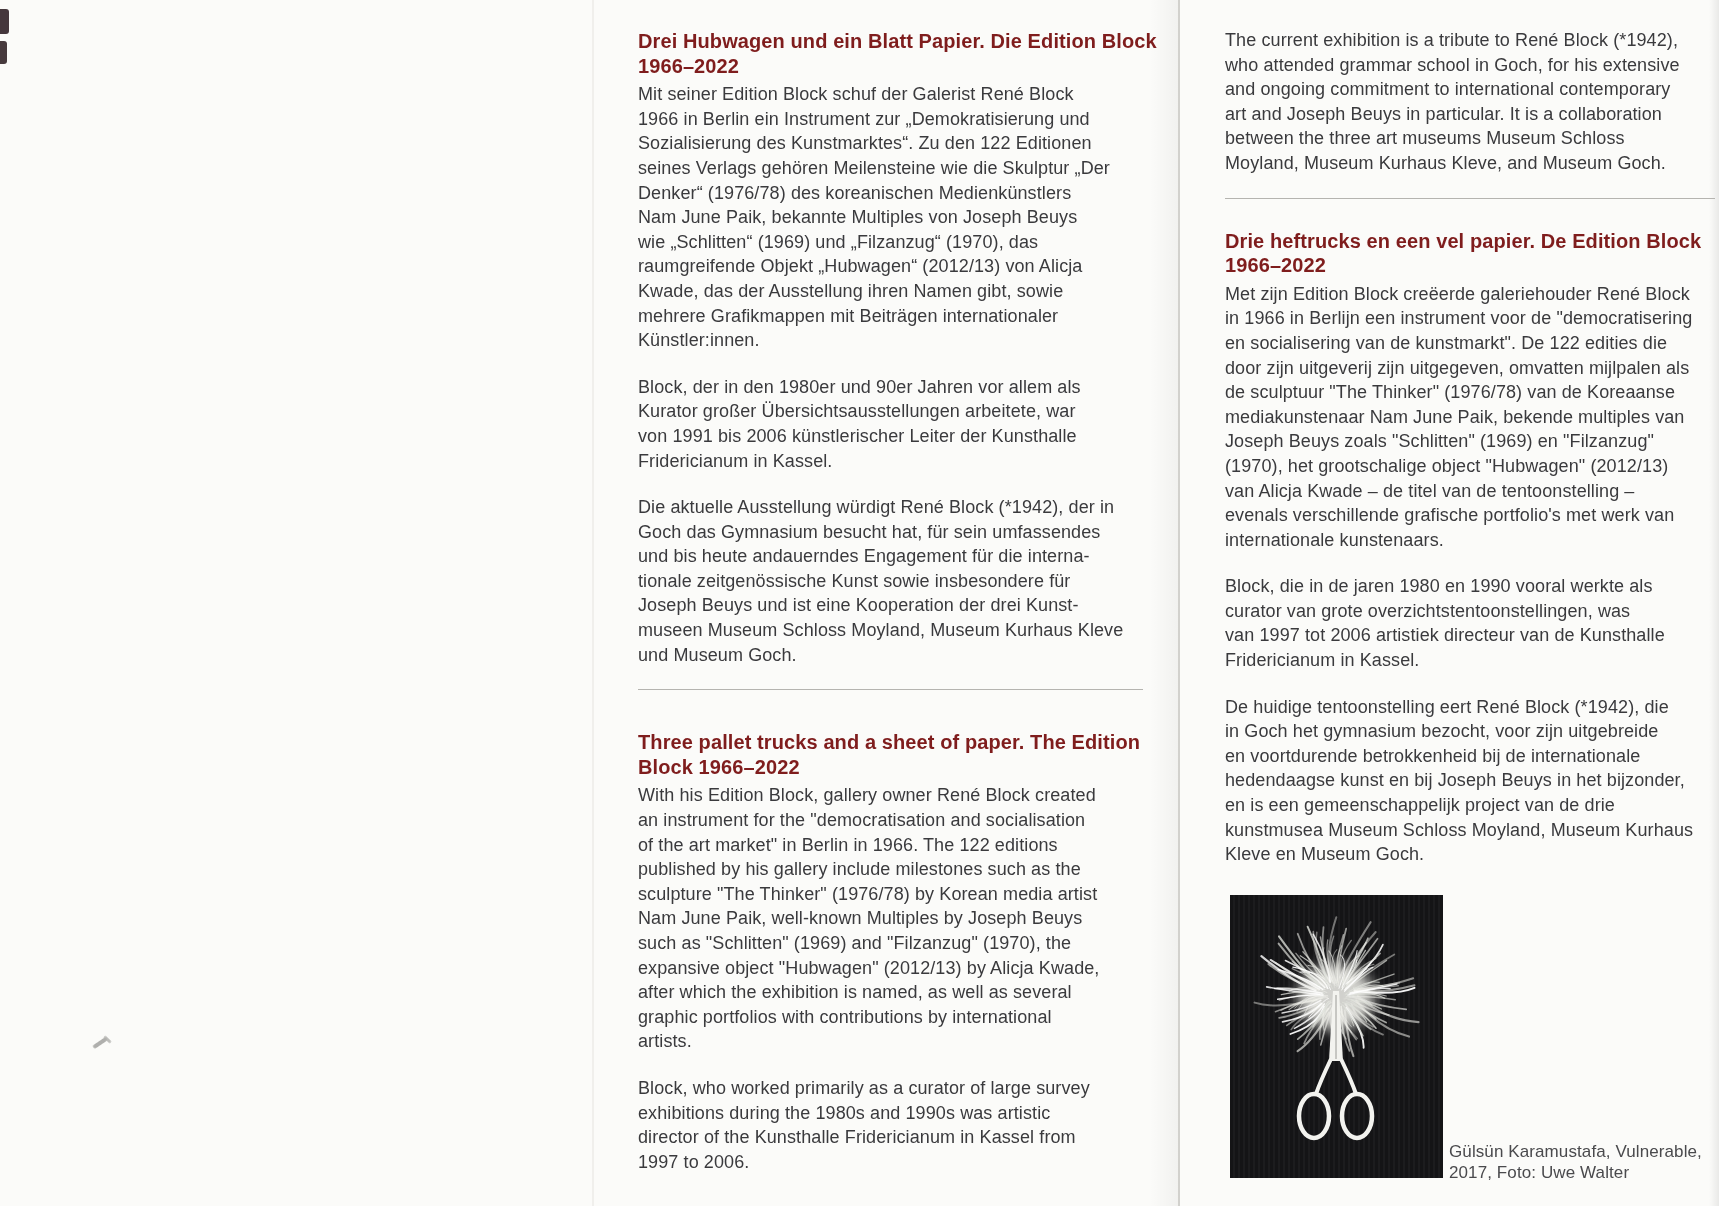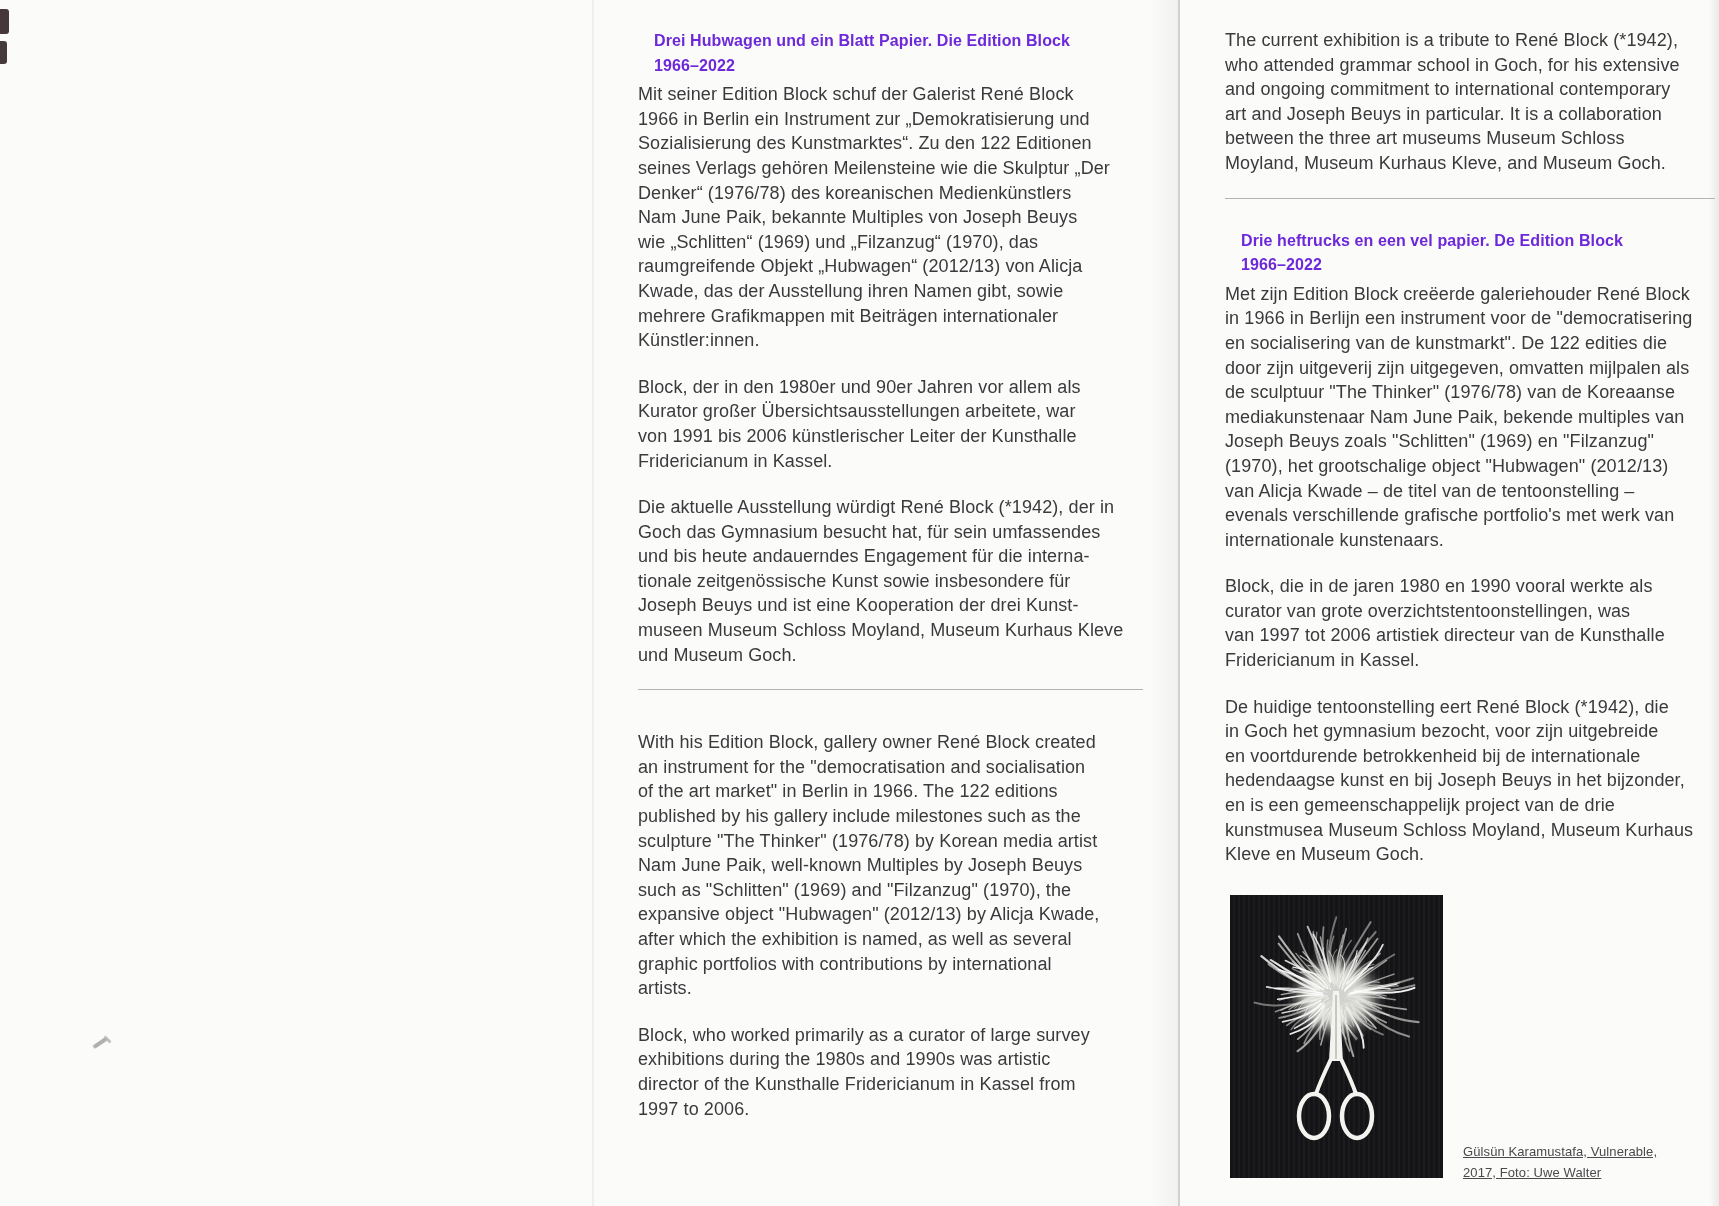--- a/index.html
+++ b/index.html
@@ -28,8 +28,8 @@
   .col-center{left:638px;top:29px;width:520px;}
   .col-right{left:1225px;top:28px;width:500px;}
   .head{
-    font-size:16px;line-height:24.6px;font-weight:bold;color:#6d28d9;
-    margin:0 0 4px 16px;white-space:pre;letter-spacing:.1px;
+    font-size:20px;line-height:24.6px;font-weight:bold;color:#7f1d1d;
+    margin:0 0 4px 0;white-space:pre;letter-spacing:.1px;
   }
   .p{
     font-size:18px;line-height:24.6px;margin:0 0 22px 0;

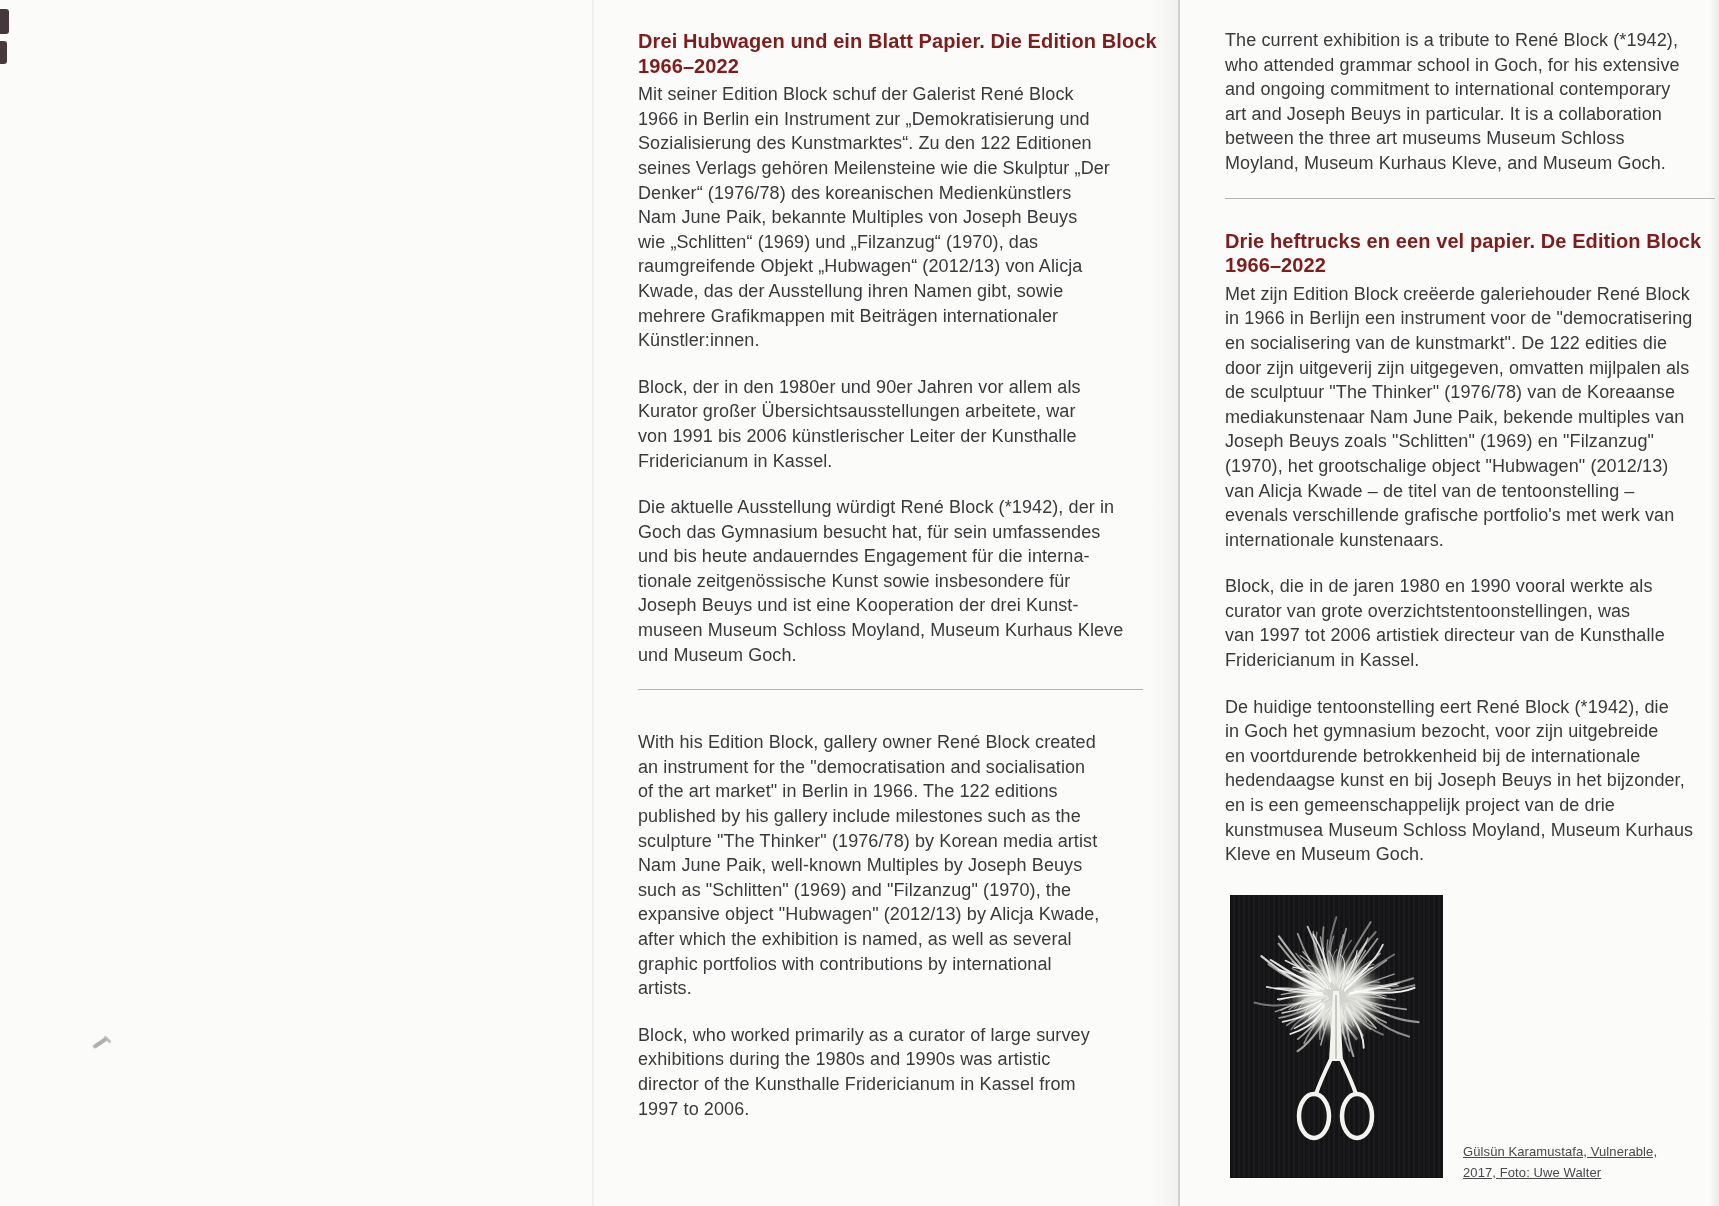--- a/index.html
+++ b/index.html
@@ -87,6 +87,8 @@
 museen Museum Schloss Moyland, Museum Kurhaus Kleve
 und Museum Goch.</div>
   <hr class="divider">
+  <div class="head">Three pallet trucks and a sheet of paper. The Edition
+Block 1966–2022</div>
   <div class="p">With his Edition Block, gallery owner René Block created
 an instrument for the "democratisation and socialisation
 of the art market" in Berlin in 1966. The 122 editions

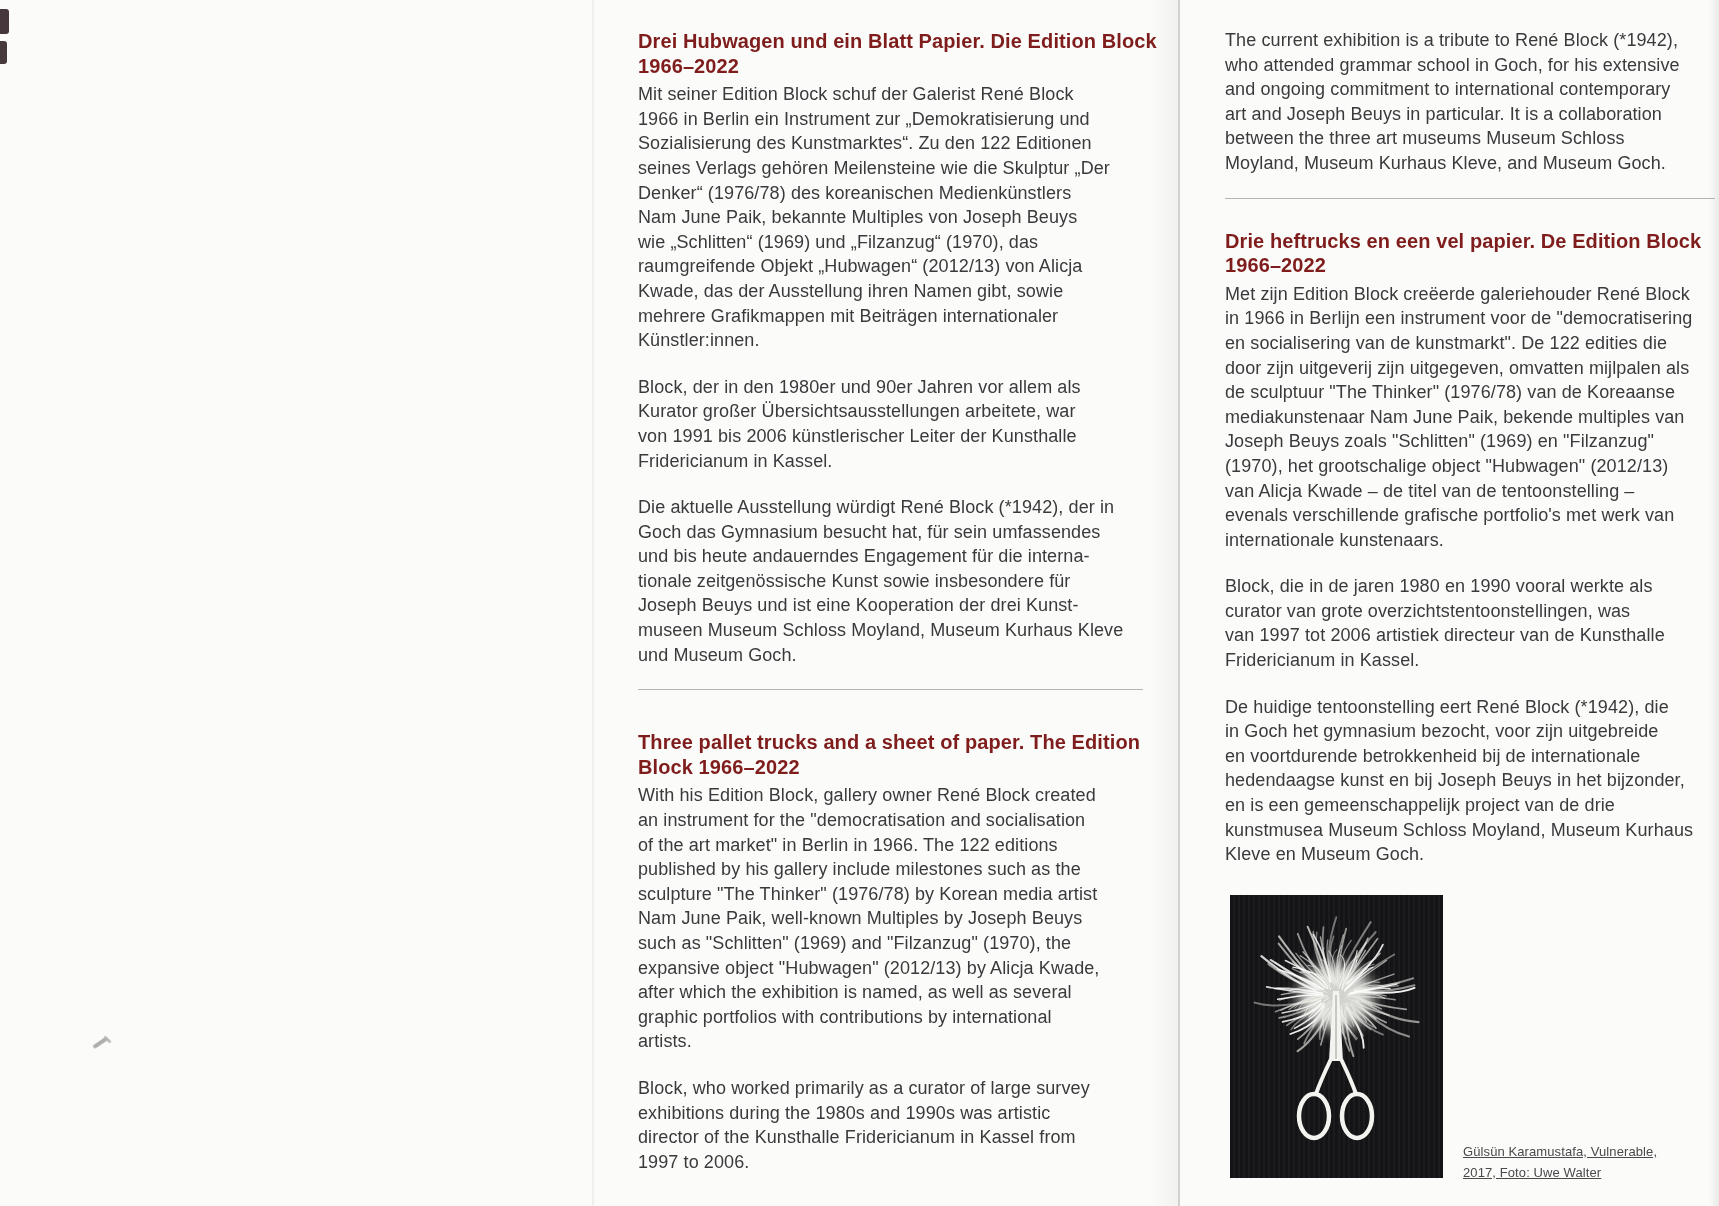--- a/index.html
+++ b/index.html
@@ -43,8 +43,8 @@
   .artwork-row{position:relative;margin-top:28px;height:289px;}
   .art{position:absolute;left:5px;top:0;display:block;}
   .caption{
-    position:absolute;left:238px;top:246px;
-    font-size:13px;line-height:21px;color:#4a4a4d;white-space:pre;letter-spacing:.1px;text-decoration:underline;
+    position:absolute;left:224px;top:246px;
+    font-size:17px;line-height:21px;color:#4a4a4d;white-space:pre;letter-spacing:.1px;
   }
 </style>
 </head>

